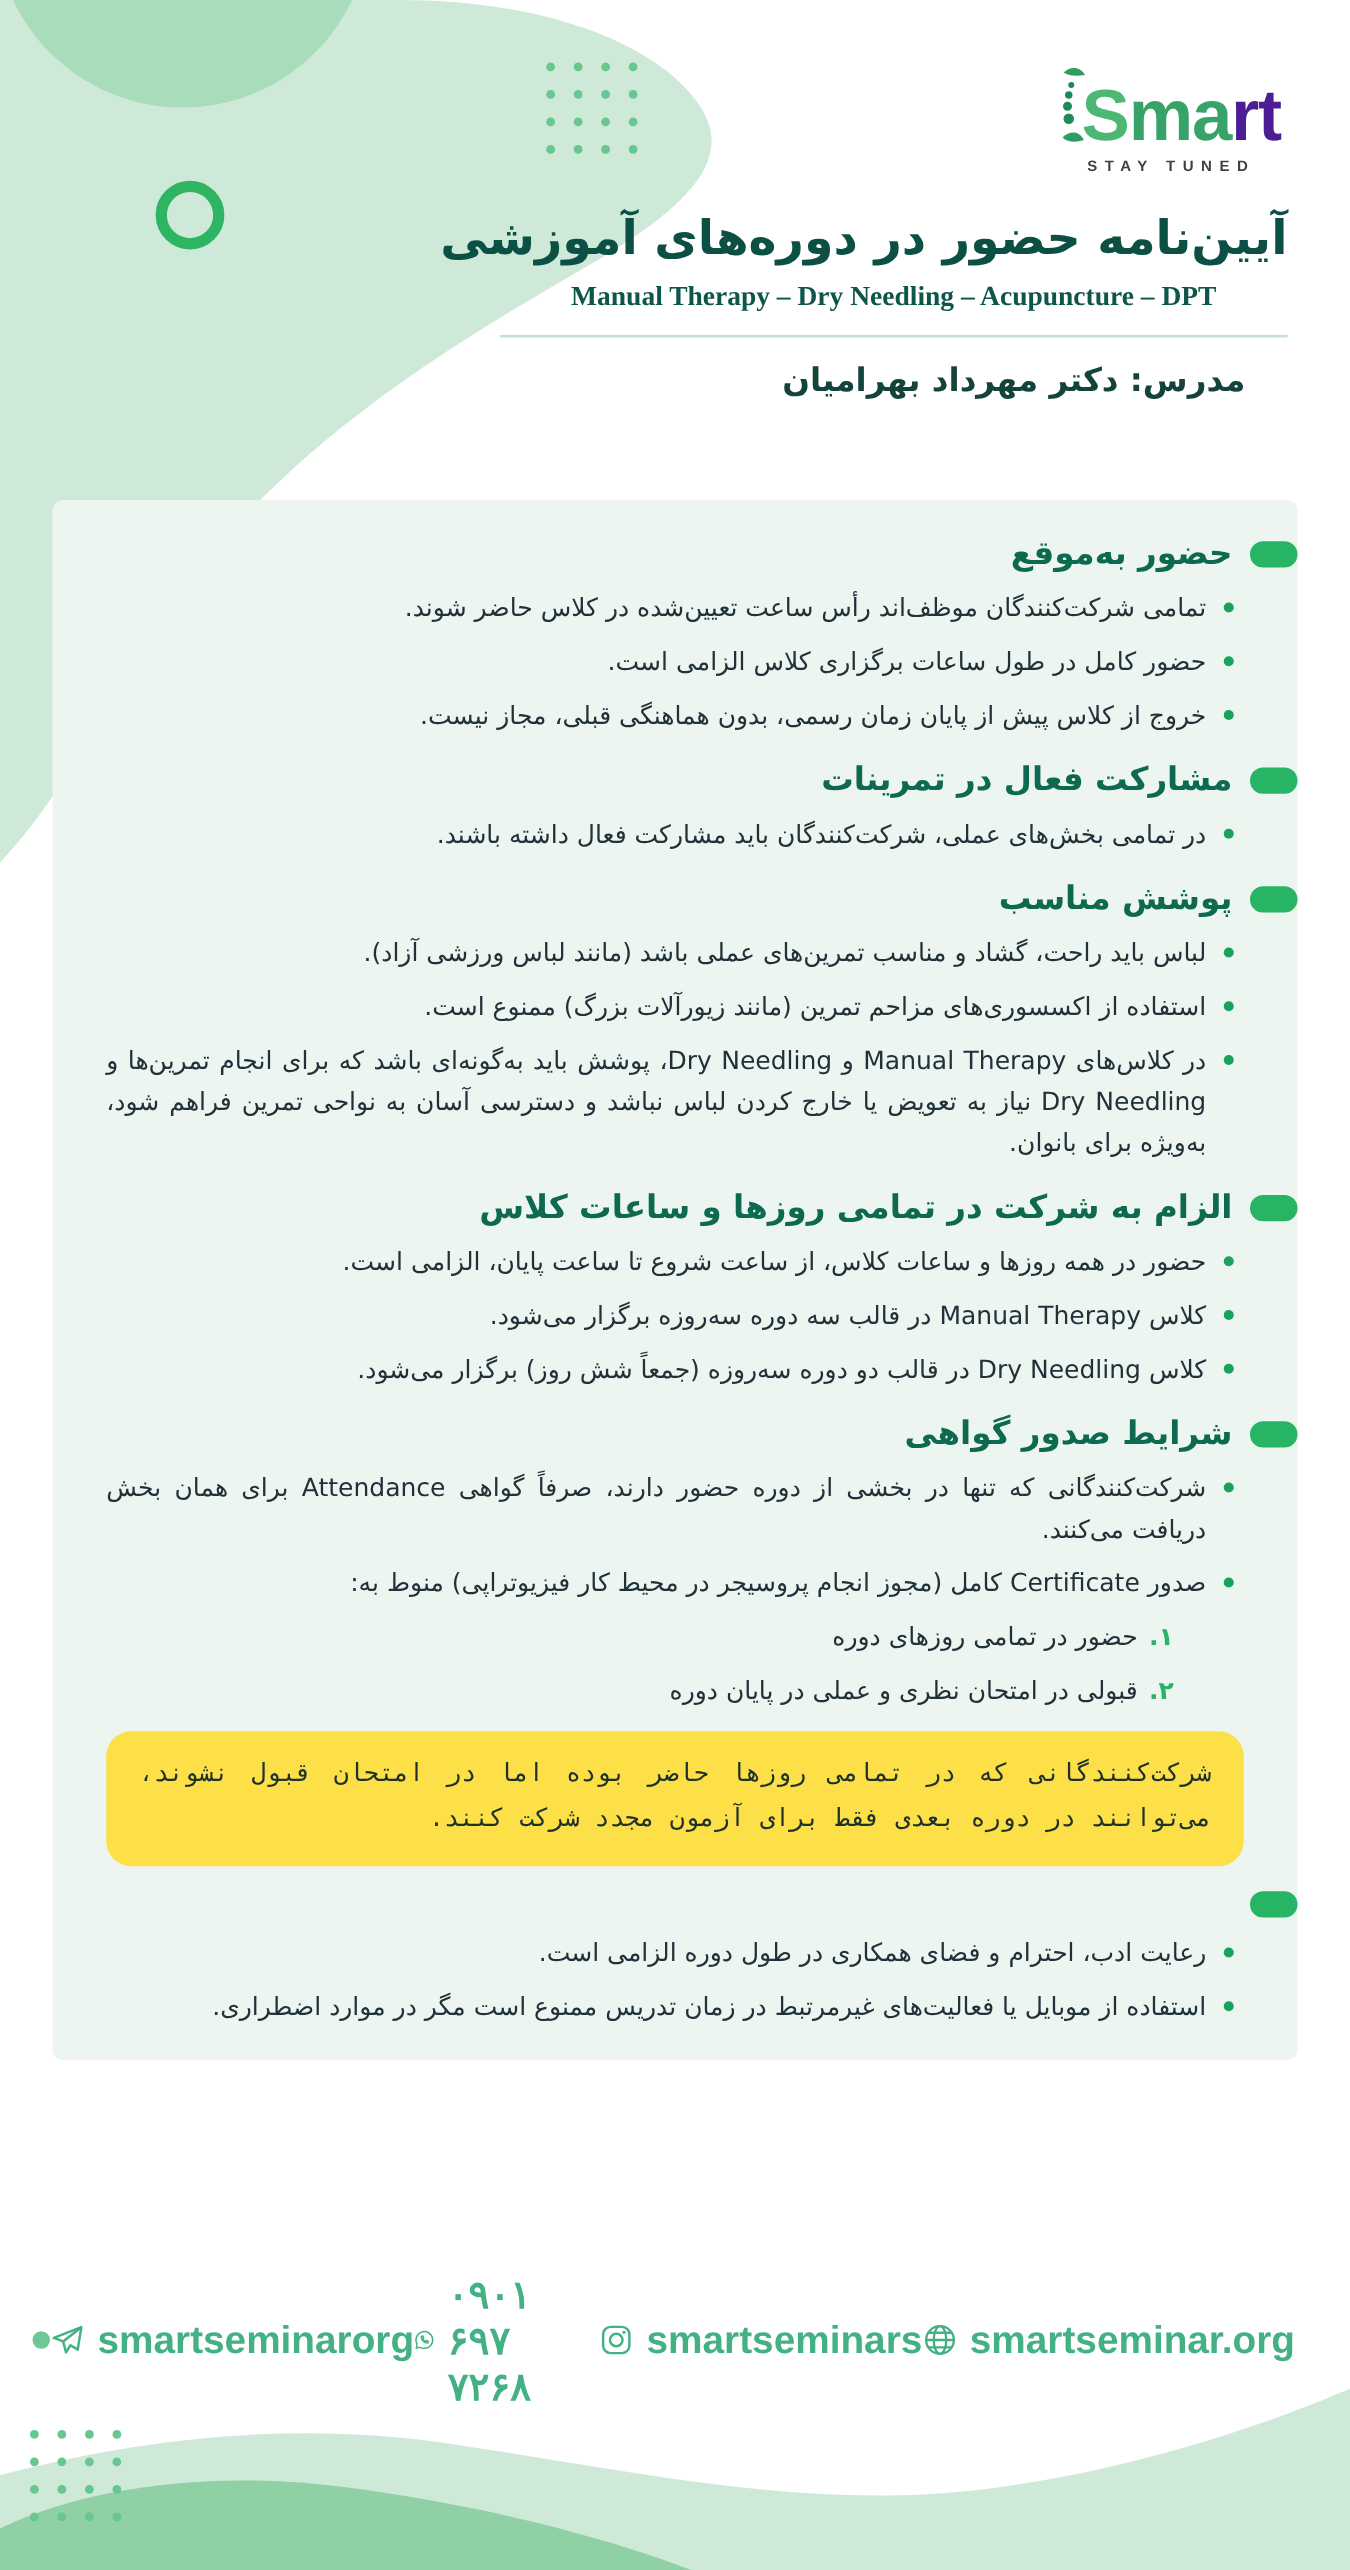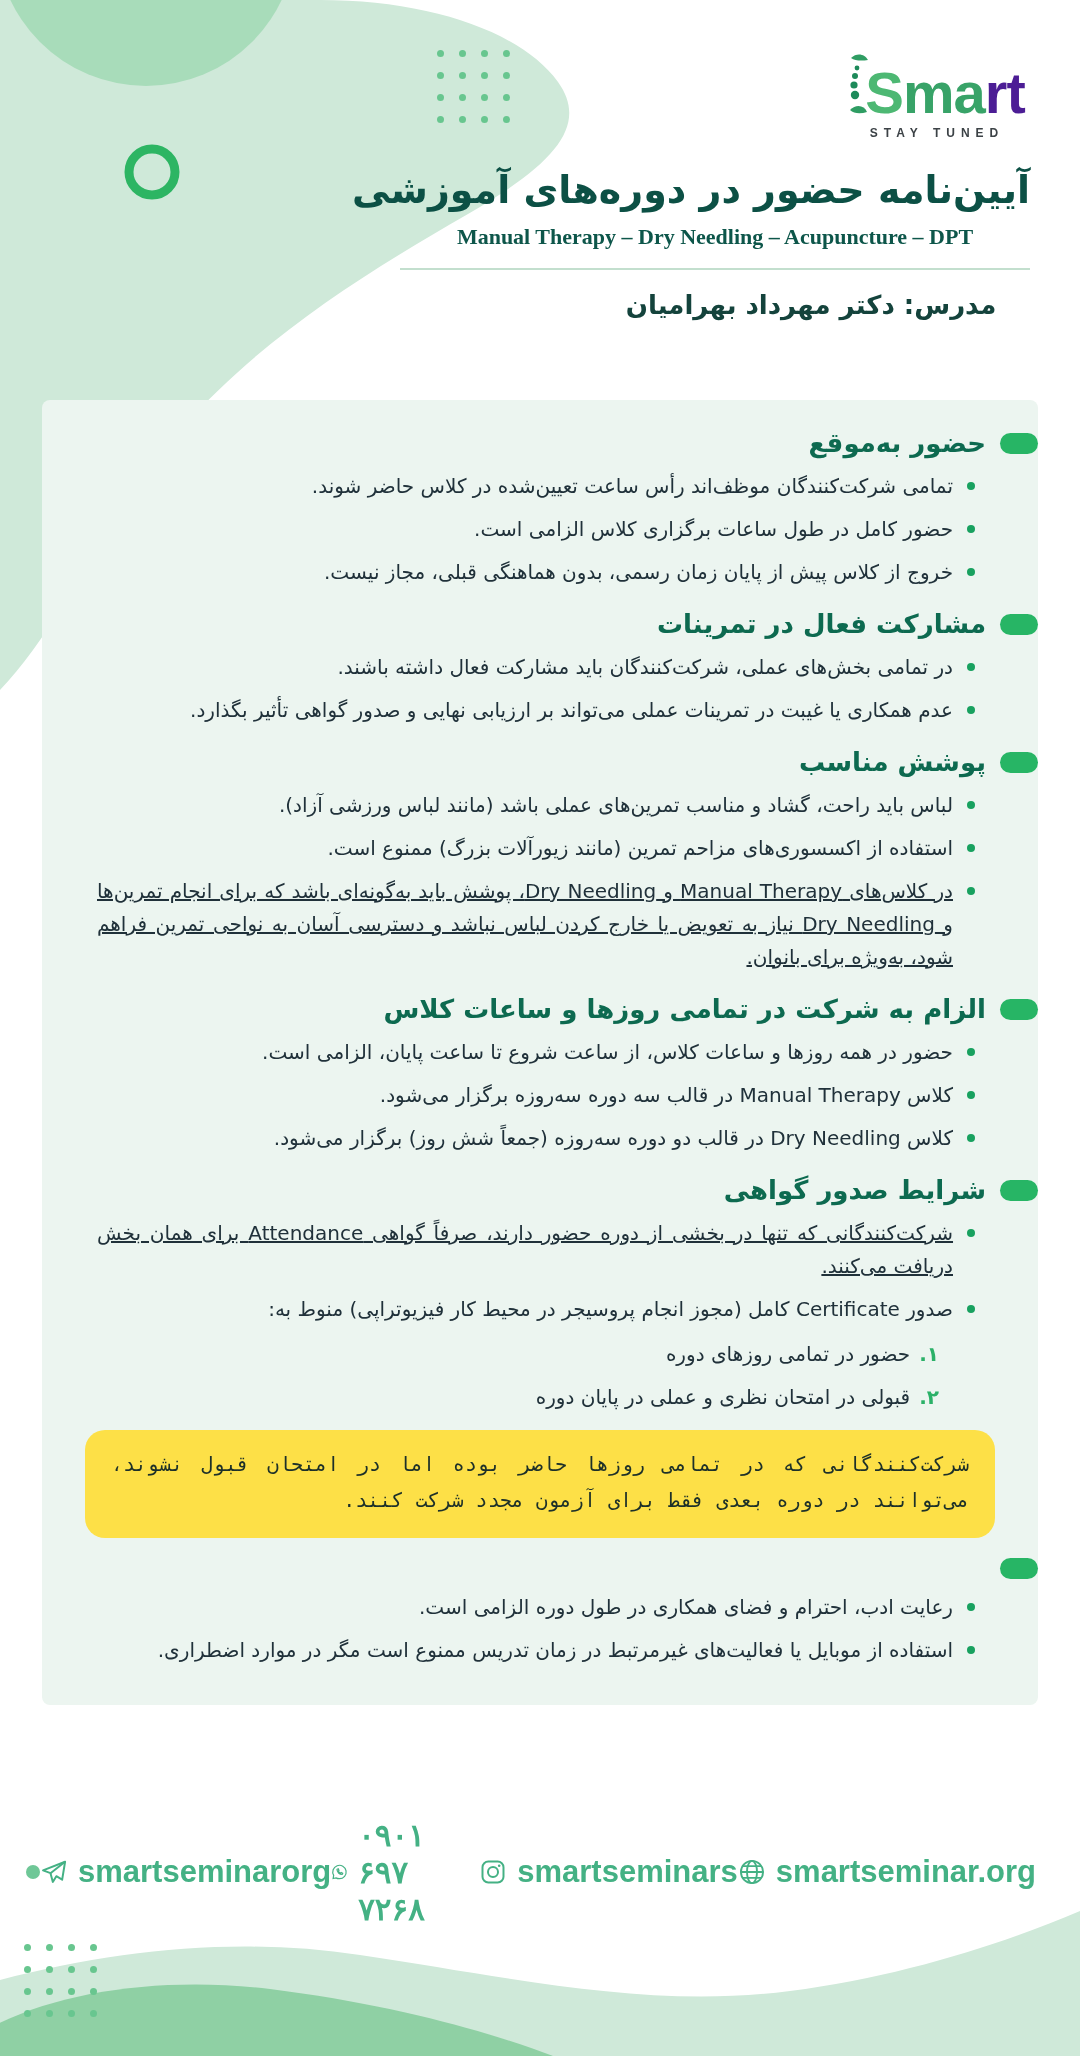--- a/index.html
+++ b/index.html
@@ -45,7 +45,7 @@
   .sec-head{display:flex;align-items:center;gap:14px;margin-right:-43px;margin-bottom:12px;}
   .pill{flex:0 0 auto;width:38px;height:21px;border-radius:12px;background:#27b565;}
   .sec-title{font-size:26px;font-weight:bold;color:#0d6a50;}
-  ul.bullets{list-style:none;margin:12px;padding:0;}
+  ul.bullets{list-style:none;margin:0;padding:0;}
   ul.bullets li{
     position:relative;padding-right:30px;margin-bottom:10px;
     font-size:20px;line-height:1.65;color:#20313a;

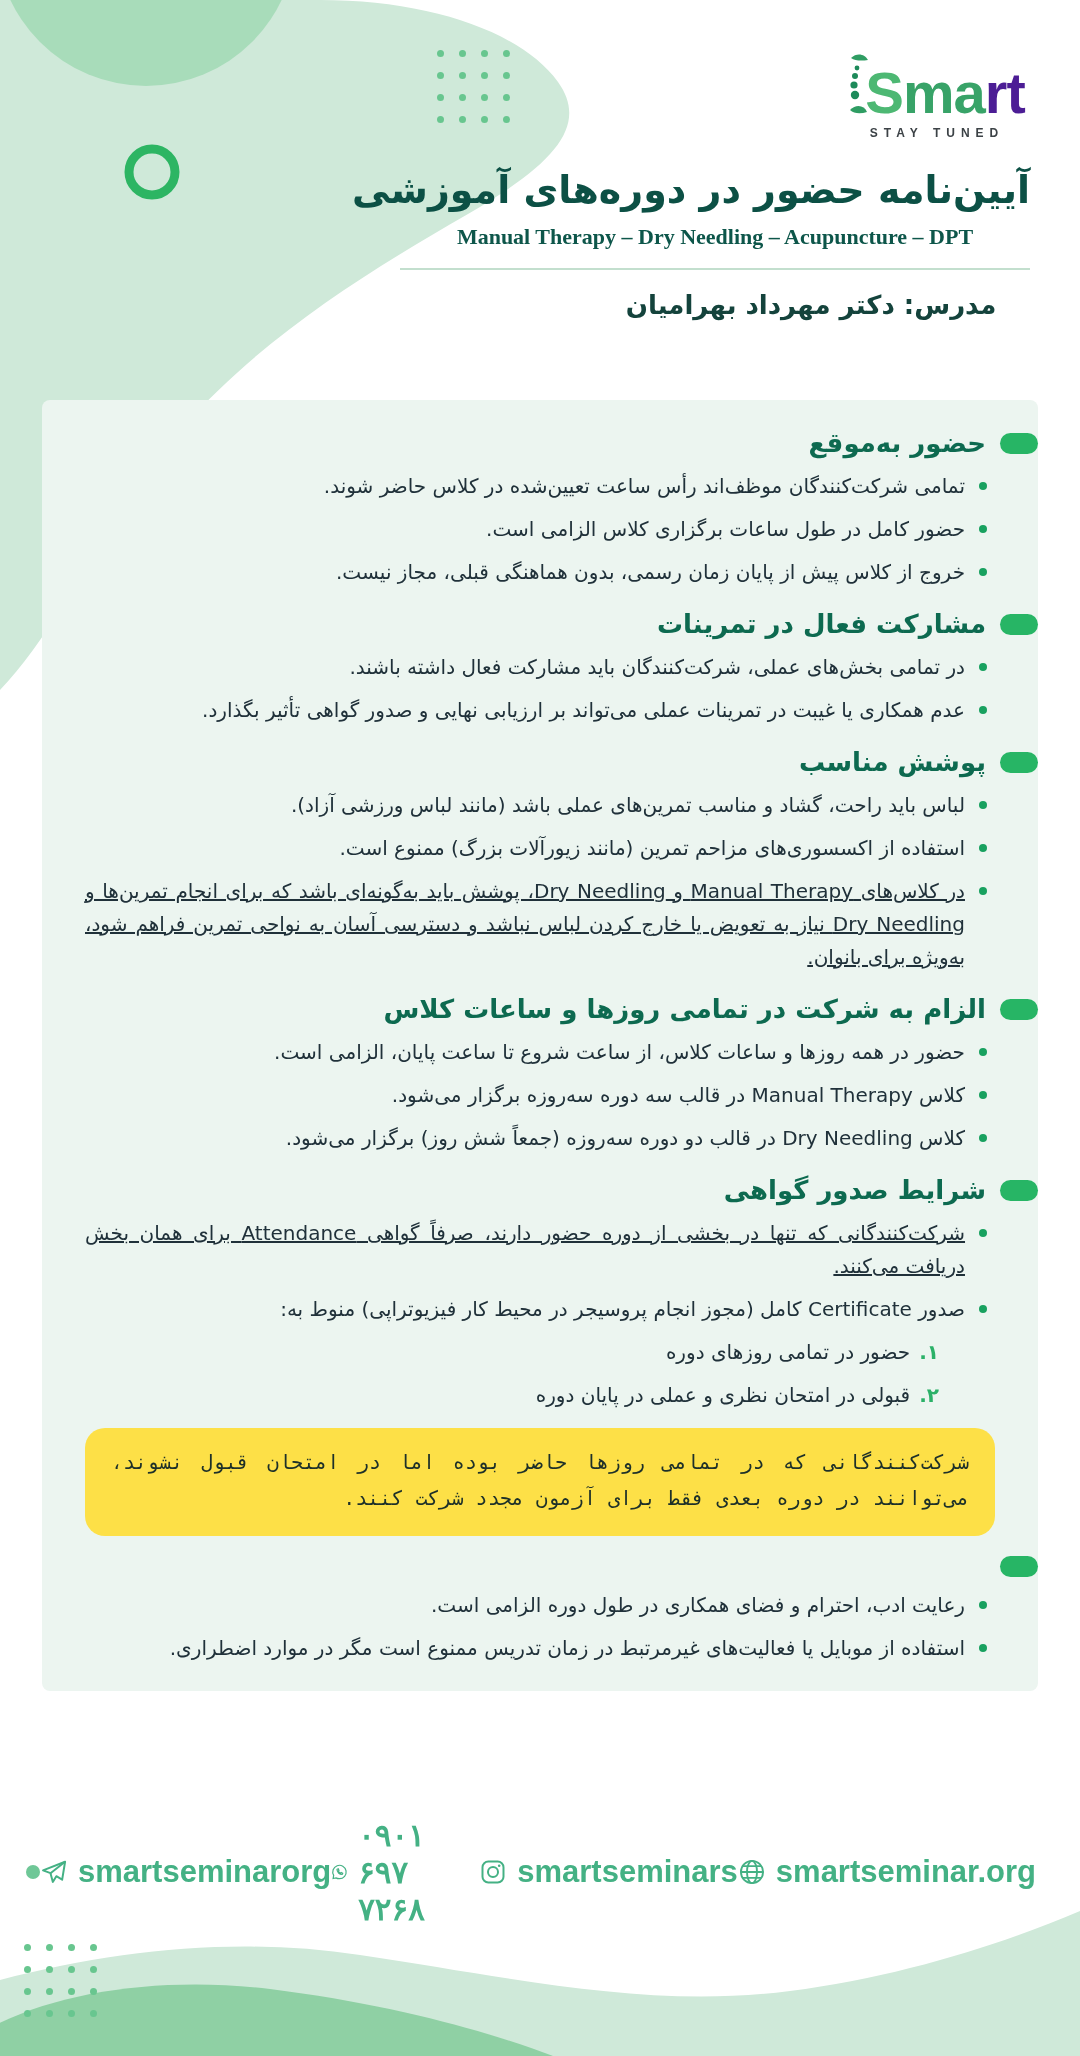--- a/index.html
+++ b/index.html
@@ -170,7 +170,6 @@
     </div>
     <ul class="bullets">
       <li>در تمامی بخش‌های عملی، شرکت‌کنندگان باید مشارکت فعال داشته باشند.</li>
-      <li>عدم همکاری یا غیبت در تمرینات عملی می‌تواند بر ارزیابی نهایی و صدور گواهی تأثیر بگذارد.</li>
     </ul>
   </div>
 

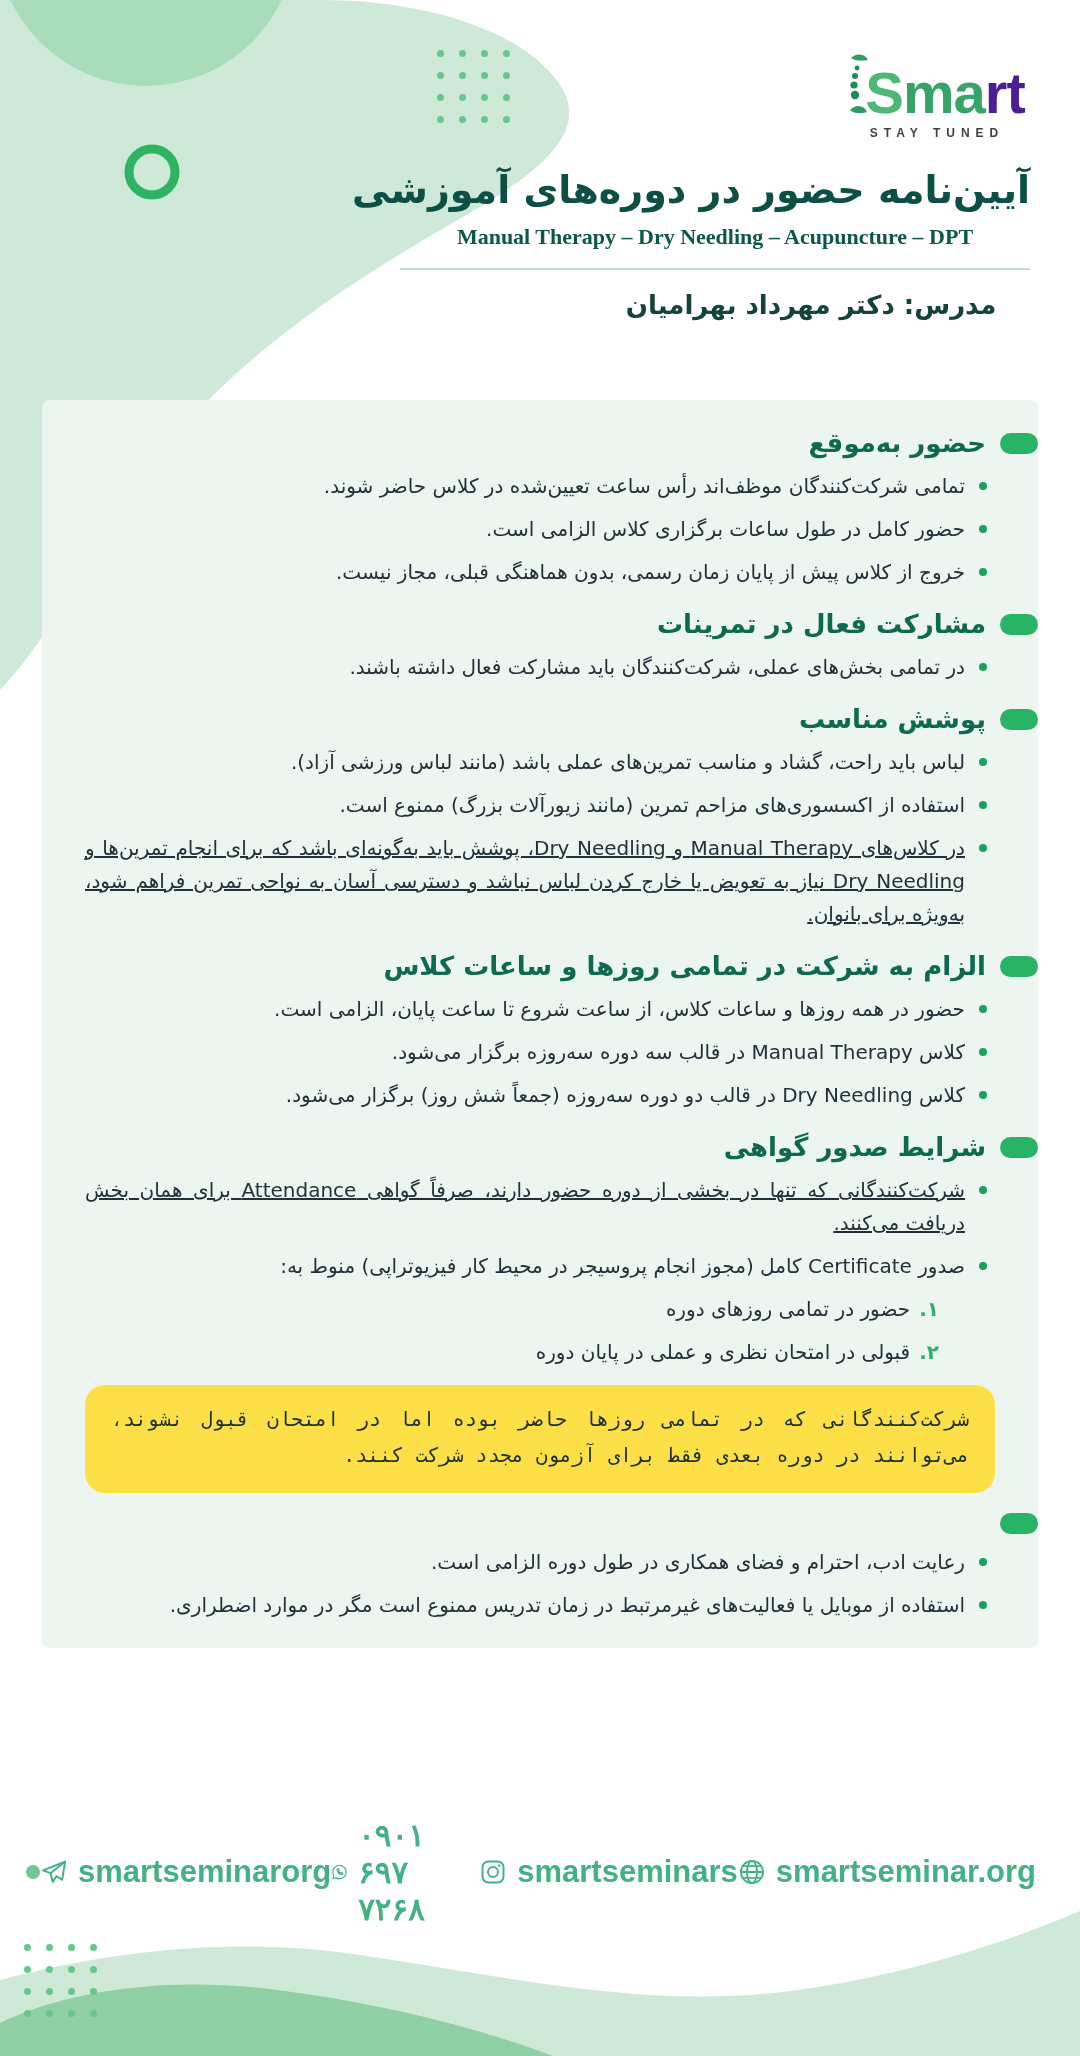--- a/index.html
+++ b/index.html
@@ -54,7 +54,7 @@
     content:"";position:absolute;right:8px;top:0.62em;
     width:8px;height:8px;border-radius:50%;background:#18a15f;
   }
-  li.justify{text-align:justify;text-decoration:underline;}
+  li.justify{text-align:justify;}
   .numbered{display:flex;gap:9px;padding-right:56px;margin-bottom:10px;font-size:20px;line-height:1.65;color:#20313a;}
   .numbered .num{color:#2bb168;font-weight:bold;flex:0 0 auto;}
   .note-box{

